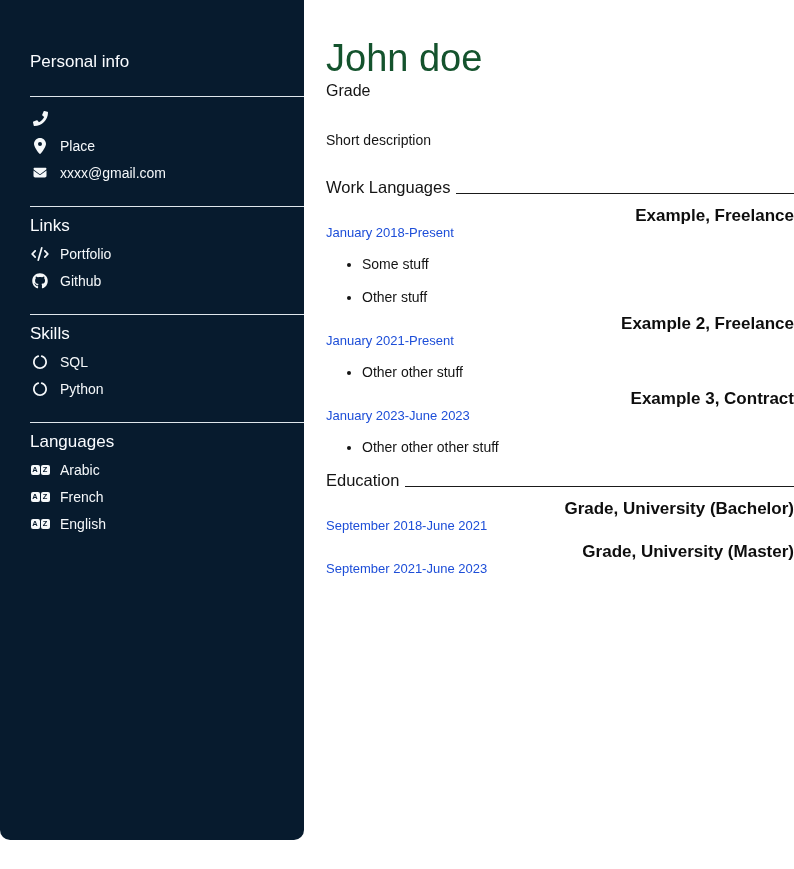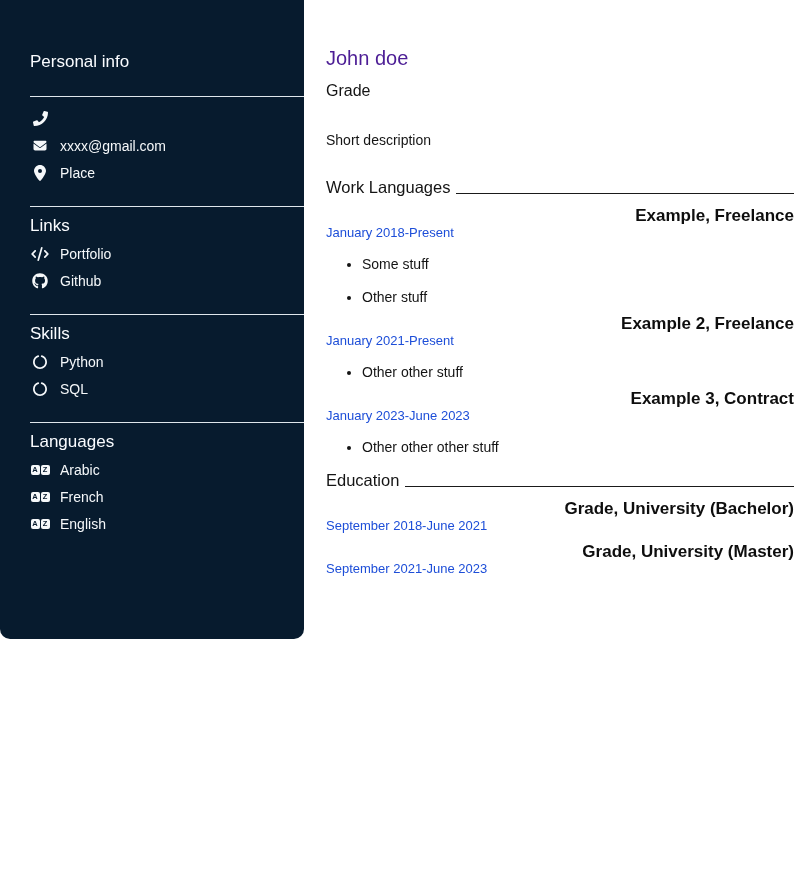--- a/index.html
+++ b/index.html
@@ -14,7 +14,7 @@
 
   
   .sidebar {
-    width: 304px; height: 639px; flex: 0 0 304px;
+    width: 304px; height: 840px; flex: 0 0 304px;
     background: #071b2e;
     color: #ffffff;
     padding: 52px 0 0 30px;

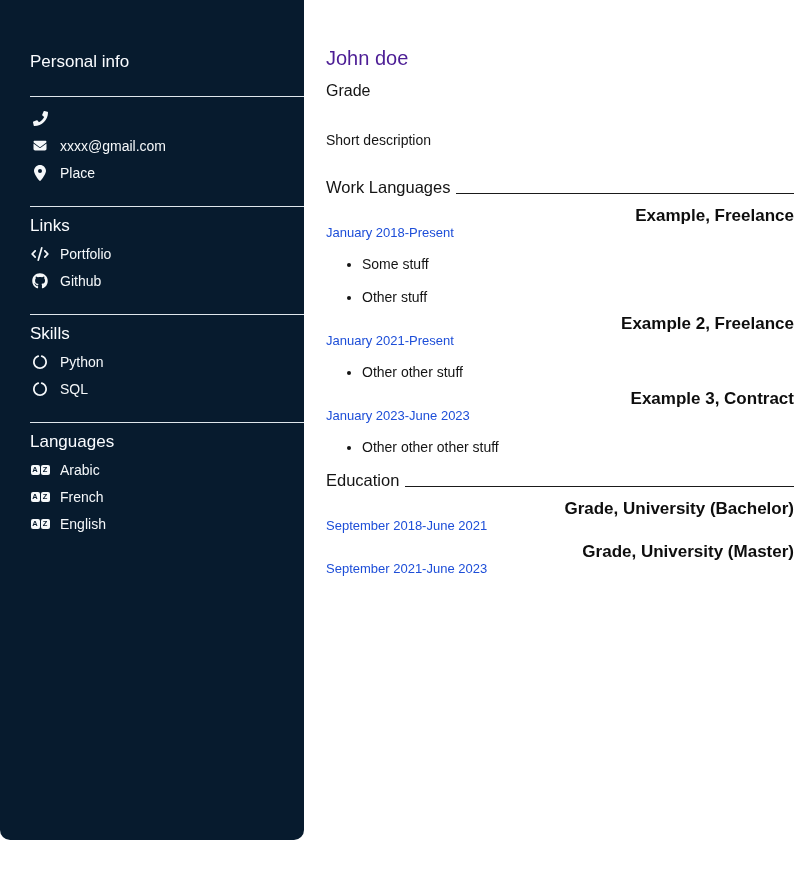--- a/index.html
+++ b/index.html
@@ -61,8 +61,8 @@
     flex: 1; padding: 42px 0 0 22px;
   }
   .name {
-    font-size: 20px; line-height: 32px; font-weight: 400;
-    margin: 0 8px 8px 0; color: #4c1d95;
+    font-size: 38px; line-height: 32px; font-weight: 400;
+    margin: 0 8px 8px 0; color: #14532d;
   }
   .person-title {
     font-size: 16px; line-height: 18px; margin: 0; color: #141414;

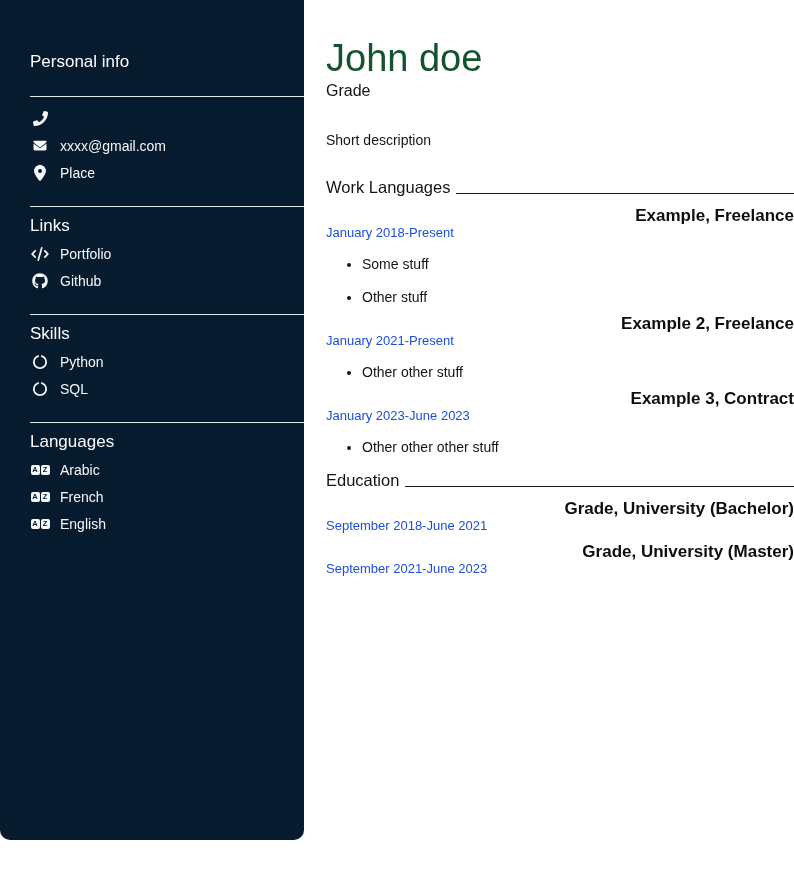--- a/index.html
+++ b/index.html
@@ -119,20 +119,20 @@
 
     <div class="side-row">
       <span class="row-icon">
+        <svg width="12" height="16" viewBox="0 0 384 512">
+            <path d="M215.7 499.2C267 435 384 279.4 384 192C384 86 298 0 192 0S0 86 0 192c0 87.4 117 243 168.3 307.2c12.3 15.3 35.1 15.3 47.4 0zM192 128a64 64 0 1 1 0 128 64 64 0 1 1 0-128z"></path>
+          </svg>
+      </span>
+      <span class="side-label">Place</span>
+    </div>
+
+    <div class="side-row">
+      <span class="row-icon">
         <svg width="16" height="13" viewBox="0 0 512 512">
             <path d="M48 64C21.5 64 0 85.5 0 112c0 15.1 7.1 29.3 19.2 38.4L236.8 313.6c11.4 8.5 27 8.5 38.4 0L492.8 150.4c12.1-9.1 19.2-23.3 19.2-38.4c0-26.5-21.5-48-48-48H48zM0 176V384c0 35.3 28.7 64 64 64H448c35.3 0 64-28.7 64-64V176L294.4 339.2c-22.8 17.1-54 17.1-76.8 0L0 176z"></path>
           </svg>
       </span>
       <span class="side-label">xxxx@gmail.com</span>
-    </div>
-
-    <div class="side-row">
-      <span class="row-icon">
-        <svg width="12" height="16" viewBox="0 0 384 512">
-            <path d="M215.7 499.2C267 435 384 279.4 384 192C384 86 298 0 192 0S0 86 0 192c0 87.4 117 243 168.3 307.2c12.3 15.3 35.1 15.3 47.4 0zM192 128a64 64 0 1 1 0 128 64 64 0 1 1 0-128z"></path>
-          </svg>
-      </span>
-      <span class="side-label">Place</span>
     </div>
 
     <hr class="sep mid">

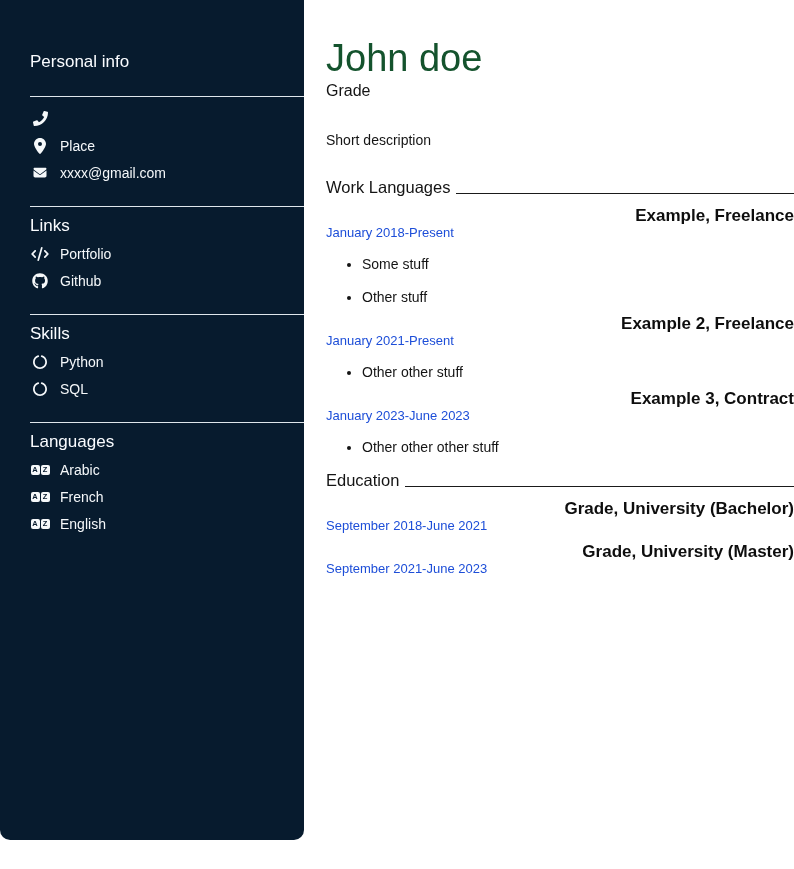--- a/index.html
+++ b/index.html
@@ -165,7 +165,7 @@
             <path d="M222.7 32.1c5 16.9-4.6 34.8-21.5 39.8C121.8 95.6 64 169.1 64 256c0 106 86 192 192 192s192-86 192-192c0-86.9-57.8-160.4-137.1-184.1c-17-5-26.6-22.9-21.5-39.8s22.9-26.6 39.8-21.5C434.9 42.1 512 140 512 256c0 141.4-114.6 256-256 256S0 397.4 0 256C0 140 77.1 42.1 182.9 10.6c16.9-5 34.8 4.6 39.8 21.5z"></path>
           </svg>
       </span>
-      <span class="side-label">Python</span>
+      <span class="side-label">SQL</span>
     </div>
 
     <div class="side-row">
@@ -174,7 +174,7 @@
             <path d="M222.7 32.1c5 16.9-4.6 34.8-21.5 39.8C121.8 95.6 64 169.1 64 256c0 106 86 192 192 192s192-86 192-192c0-86.9-57.8-160.4-137.1-184.1c-17-5-26.6-22.9-21.5-39.8s22.9-26.6 39.8-21.5C434.9 42.1 512 140 512 256c0 141.4-114.6 256-256 256S0 397.4 0 256C0 140 77.1 42.1 182.9 10.6c16.9-5 34.8 4.6 39.8 21.5z"></path>
           </svg>
       </span>
-      <span class="side-label">SQL</span>
+      <span class="side-label">Python</span>
     </div>
 
     <hr class="sep mid">

